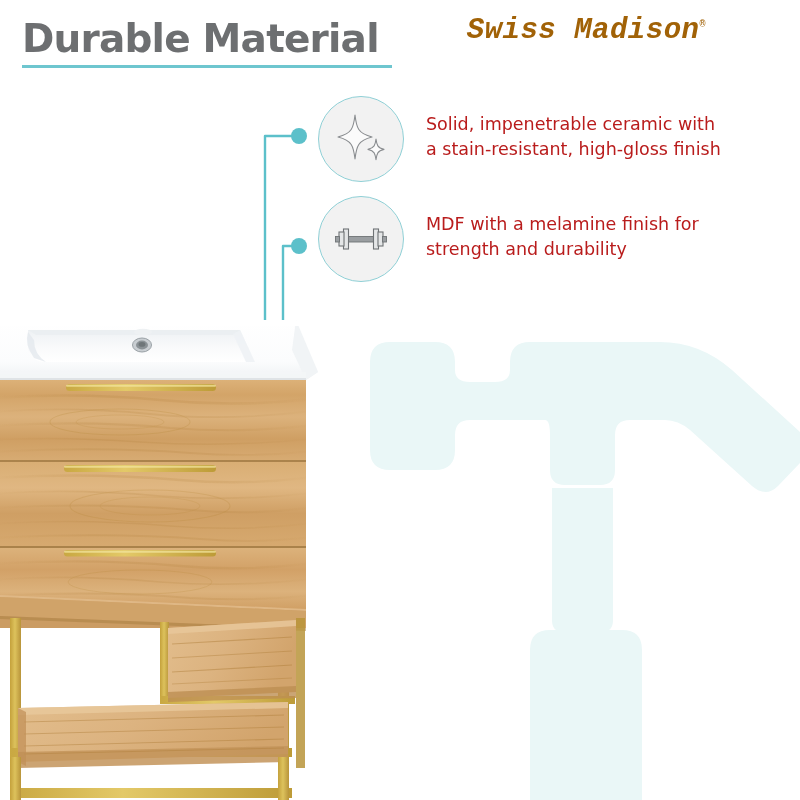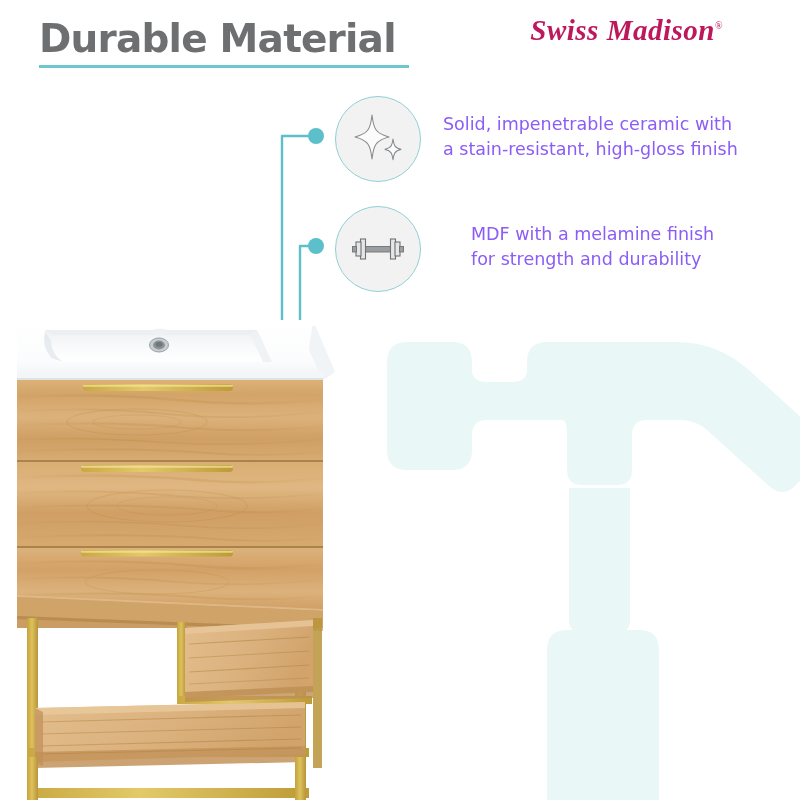--- a/index.html
+++ b/index.html
@@ -10,7 +10,7 @@
     position:relative;
     overflow:hidden;
   }
-  #stage { position:absolute; inset:0; width:724px; height:800px;margin-left:17px; }
+  #stage { position:absolute; inset:0; width:724px; height:800px; }
 
   
   .page-title {

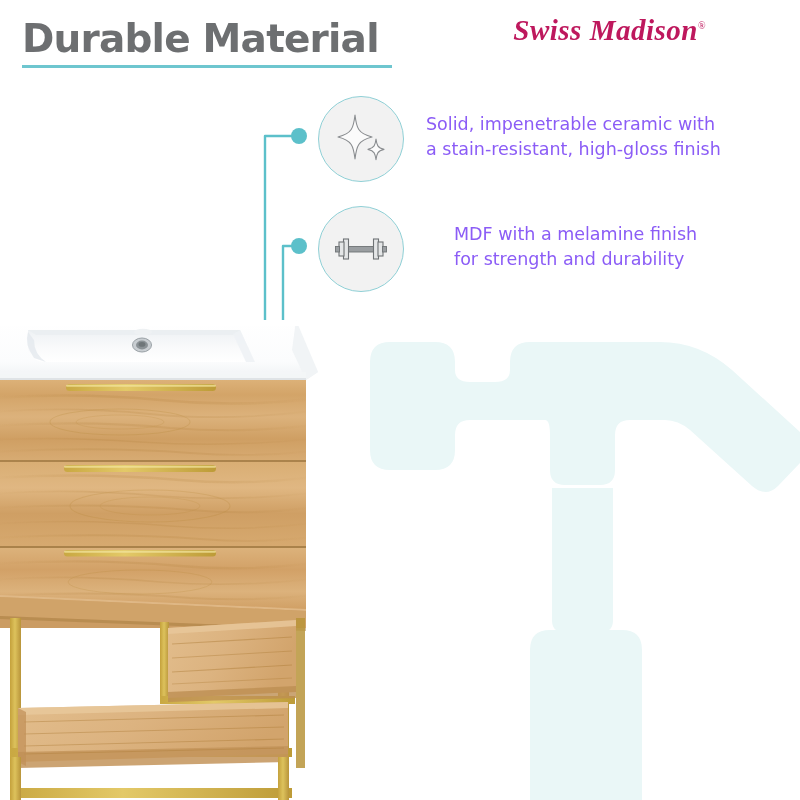--- a/index.html
+++ b/index.html
@@ -27,9 +27,9 @@
   
   .logo { position:absolute; right:18px; top:16px; width:240px; height:62px; text-align:right; }
   .logo-main {
-    font-family:Liberation Serif, serif;
+    font-family:Liberation Mono, monospace;
     font-style:italic; font-size:29px; font-weight:bold;
-    color:#be185d; letter-spacing:0.5px; line-height:1;
+    color:#a16207; letter-spacing:0.5px; line-height:1;
     white-space:nowrap; position:relative; display:inline-block;
   }
   .logo-reg { font-size:10px; vertical-align:super; font-style:normal; font-weight:normal; }

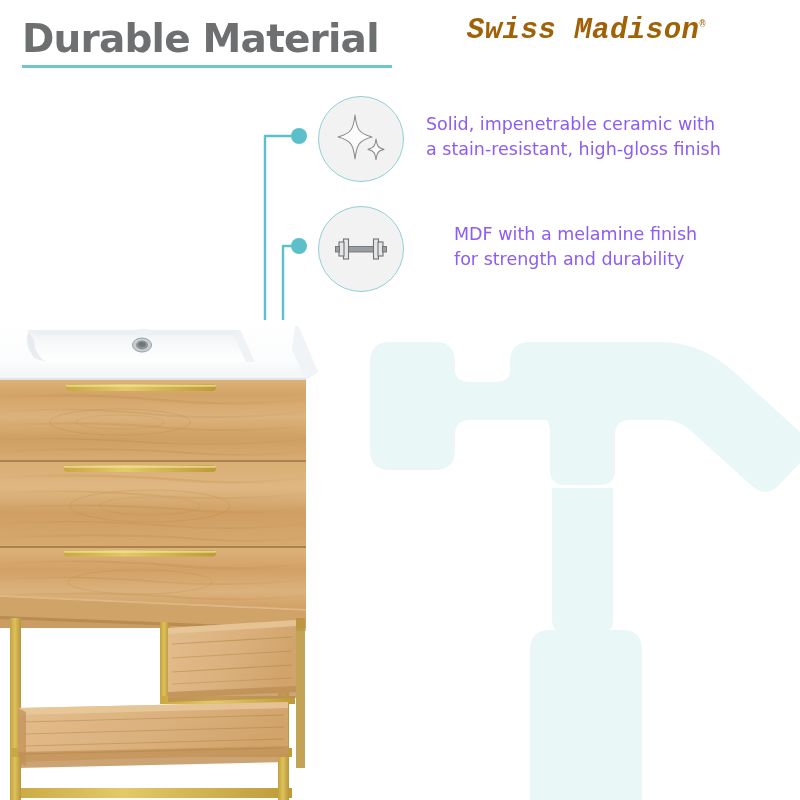--- a/index.html
+++ b/index.html
@@ -52,7 +52,7 @@
   }
   .callout-text {
     margin-left:22px; margin-top:16px;
-    font-size:17.5px; line-height:1.42; color:#8b5cf6;
+    font-size:17.5px; line-height:1.42; color:#b91c1c;
     max-width:310px;
     font-family:"DejaVu Sans", sans-serif;
   }

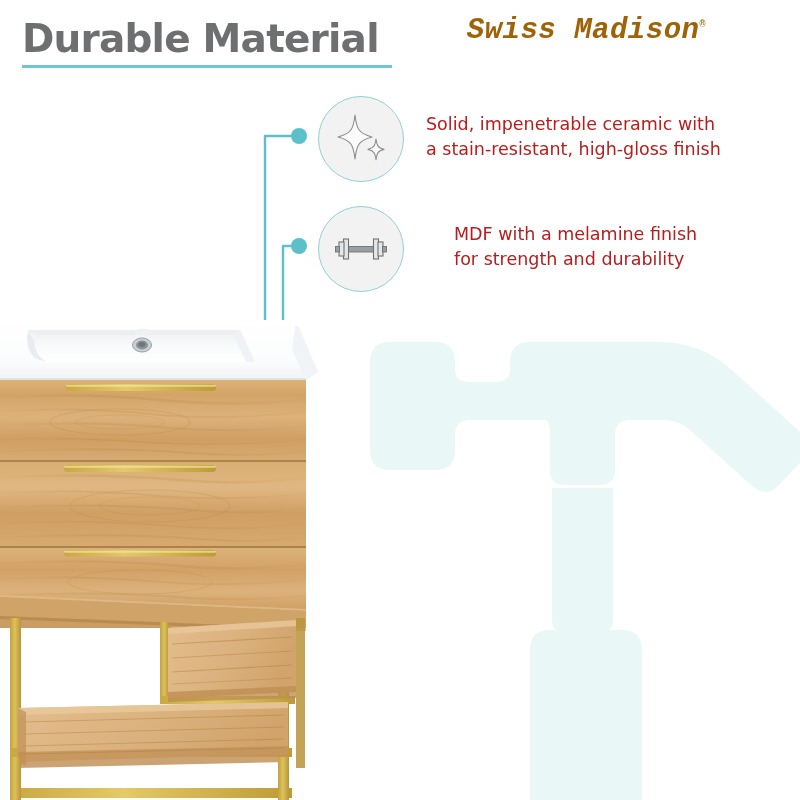--- a/index.html
+++ b/index.html
@@ -57,7 +57,7 @@
     font-family:"DejaVu Sans", sans-serif;
   }
   #callout-0 { left:318px; top:96px; }
-  #callout-1 { left:318px; top:206px;gap:28px; }
+  #callout-1 { left:318px; top:196px; }
 
   
   .connectors { position:absolute; left:0; top:0; width:800px; height:800px; }

